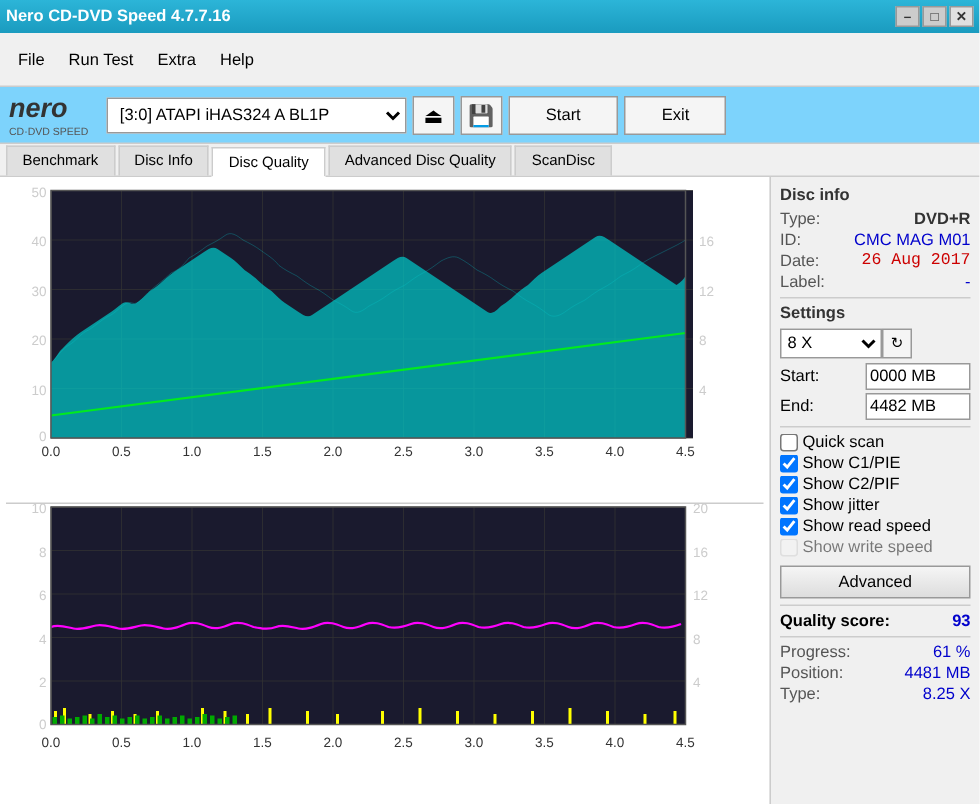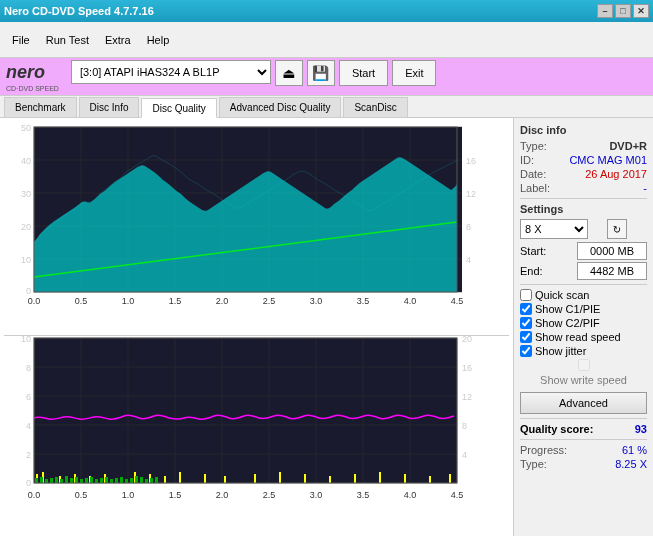--- a/index.html
+++ b/index.html
@@ -17,7 +17,7 @@
     .menubar-item { padding: 2px 8px; cursor: pointer; }
 
     
-    .toolbar { background: #f0abfc; height: 38px; display: flex; padding: 2px 6px; gap: 4px; border-bottom: 1px solid #ccc; }
+    .toolbar { background: #7dd3fc; height: 38px; display: flex; align-items: center; padding: 2px 6px; gap: 4px; border-bottom: 1px solid #ccc; }
     .nero-logo { display: flex; align-items: center; margin-right: 8px; }
     .nero-logo-text { font-size: 18px; font-weight: bold; color: #333; font-style: italic; }
     .nero-logo-sub { font-size: 7px; color: #555; margin-top: 2px; }

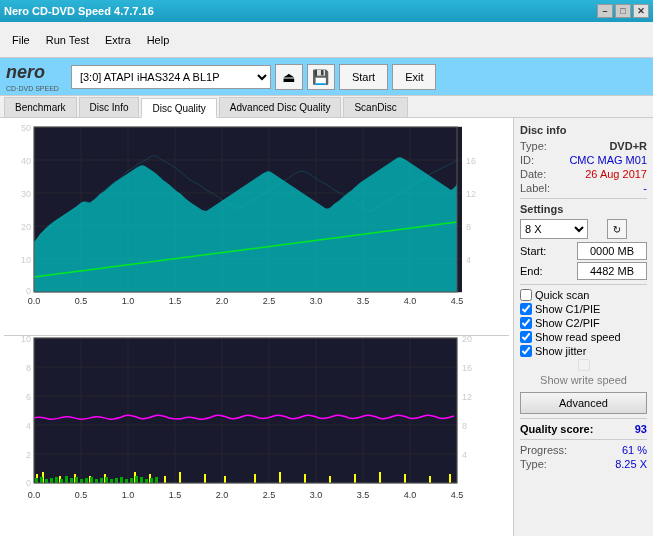--- a/index.html
+++ b/index.html
@@ -23,7 +23,7 @@
     .nero-logo-sub { font-size: 7px; color: #555; margin-top: 2px; }
     .drive-select { height: 24px; width: 200px; border: 1px solid #999; background: white; font-size: 11px; padding: 0 4px; }
     .toolbar-icon-btn { width: 28px; height: 26px; border: 1px solid #999; background: #f5f5f5; display: flex; align-items: center; justify-content: center; cursor: pointer; font-size: 14px; }
-    .toolbar-action-btn { height: 26px; padding: 0 12px; border: 1px solid #999; background: #f5f5f5; cursor: pointer; font-size: 11px; }
+    .toolbar-action-btn { height: 26px; padding: 0 24px; border: 1px solid #999; background: #f5f5f5; cursor: pointer; font-size: 11px; }
 
     
     .tabs { background: #f0f0f0; height: 22px; display: flex; align-items: flex-end; padding: 0 4px; border-bottom: 1px solid #ccc; gap: 2px; }

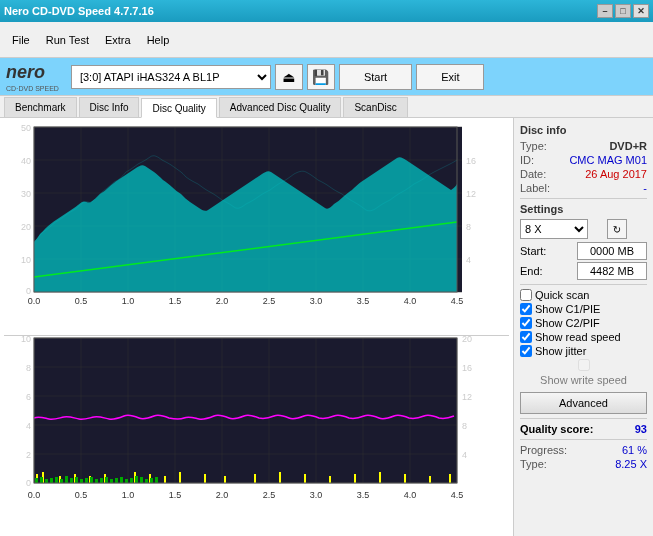--- a/index.html
+++ b/index.html
@@ -309,7 +309,7 @@
     </div>
     <div class="info-row">
       <span class="info-label">Date:</span>
-      <span class="info-value" style="color:#cc0000;">26 Aug 2017</span>
+      <span class="info-value" style="color:#cc0000;font-family:Liberation Mono, monospace;">26 Aug 2017</span>
     </div>
     <div class="info-row">
       <span class="info-label">Label:</span>

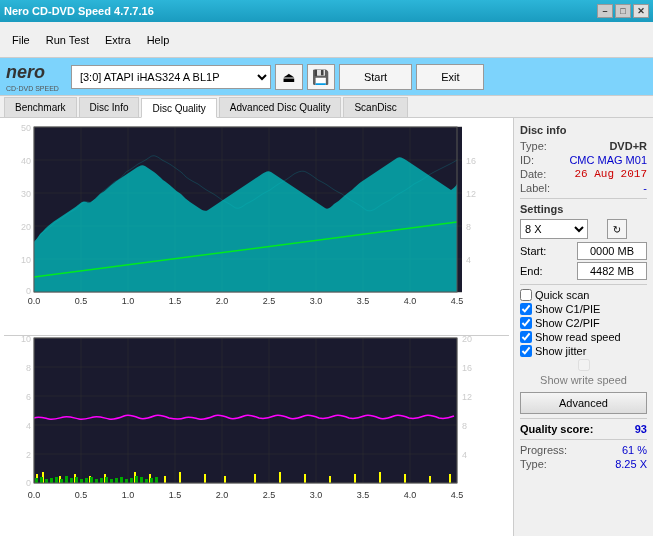--- a/index.html
+++ b/index.html
@@ -46,7 +46,7 @@
     .info-value.bold-val { font-weight: bold; color: #333; }
     .divider { height: 1px; background: #ccc; margin: 4px 0; }
     
-    .settings-row { display: flex; align-items: center; gap: 19px; margin-bottom: 3px; }
+    .settings-row { display: flex; align-items: center; gap: 0; margin-bottom: 3px; }
     .speed-select { height: 20px; width: 68px; border: 1px solid #999; background: white; font-size: 11px; }
     .refresh-btn { width: 20px; height: 20px; border: 1px solid #999; background: #f5f5f5; display: flex; align-items: center; justify-content: center; cursor: pointer; font-size: 10px; }
     

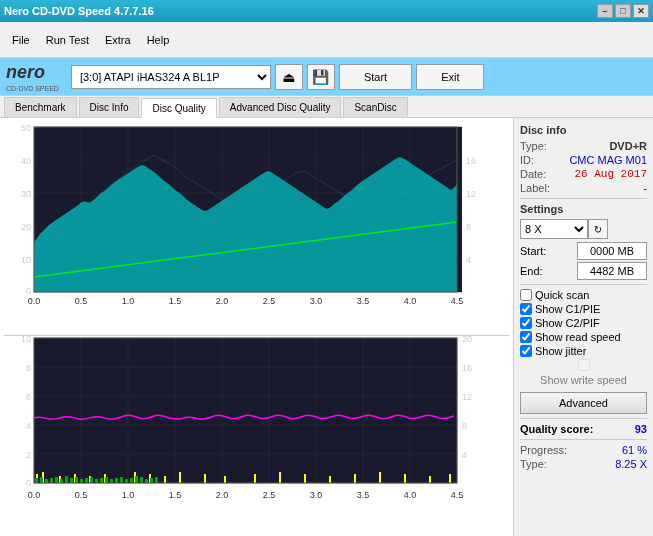--- a/index.html
+++ b/index.html
@@ -50,7 +50,7 @@
     .speed-select { height: 20px; width: 68px; border: 1px solid #999; background: white; font-size: 11px; }
     .refresh-btn { width: 20px; height: 20px; border: 1px solid #999; background: #f5f5f5; display: flex; align-items: center; justify-content: center; cursor: pointer; font-size: 10px; }
     
-    .mb-input { height: 18px; width: 70px; border: 1px solid #999; background: white; font-size: 11px; padding: 0 2px; text-align: center; }
+    .mb-input { height: 18px; width: 70px; border: 1px solid #999; background: white; font-size: 11px; padding: 0 2px; text-align: left; }
     .mb-row { display: flex; align-items: center; justify-content: space-between; margin-bottom: 2px; font-size: 11px; }
     
     .checkbox-row { display: flex; align-items: center; gap: 3px; margin-bottom: 2px; font-size: 11px; }

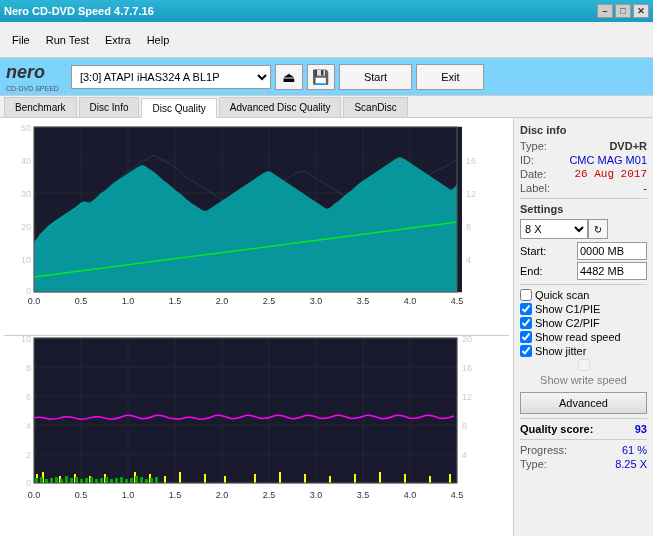--- a/index.html
+++ b/index.html
@@ -355,11 +355,11 @@
     </div>
     <div class="checkbox-row">
       <input type="checkbox" checked="" style="">
+      <span>Show jitter</span>
+    </div>
+    <div class="checkbox-row">
+      <input type="checkbox" checked="" style="">
       <span>Show read speed</span>
-    </div>
-    <div class="checkbox-row">
-      <input type="checkbox" checked="" style="">
-      <span>Show jitter</span>
     </div>
     <div class="checkbox-row" style="opacity:0.5;flex-direction:column;">
       <input type="checkbox" disabled="" style="">

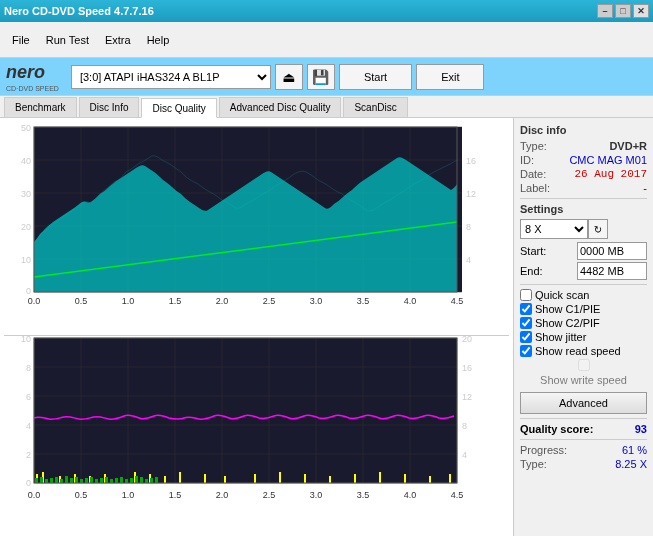--- a/index.html
+++ b/index.html
@@ -361,7 +361,7 @@
       <input type="checkbox" checked="" style="">
       <span>Show read speed</span>
     </div>
-    <div class="checkbox-row" style="opacity:0.5;flex-direction:column;">
+    <div class="checkbox-row" style="opacity:0.5;">
       <input type="checkbox" disabled="" style="">
       <span>Show write speed</span>
     </div>

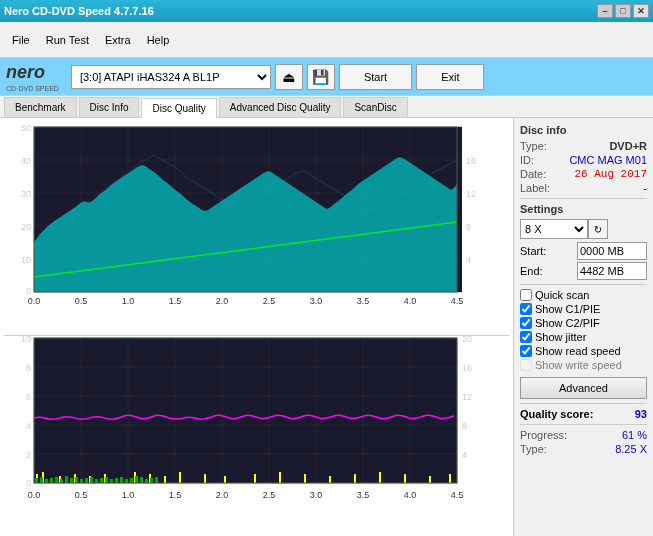--- a/index.html
+++ b/index.html
@@ -383,6 +383,10 @@
         <span class="progress-value">61 %</span>
       </div>
       <div class="progress-row">
+        <span class="progress-label">Position:</span>
+        <span class="progress-value">4481 MB</span>
+      </div>
+      <div class="progress-row">
         <span class="progress-label">Type:</span>
         <span class="progress-value">8.25 X</span>
       </div>

